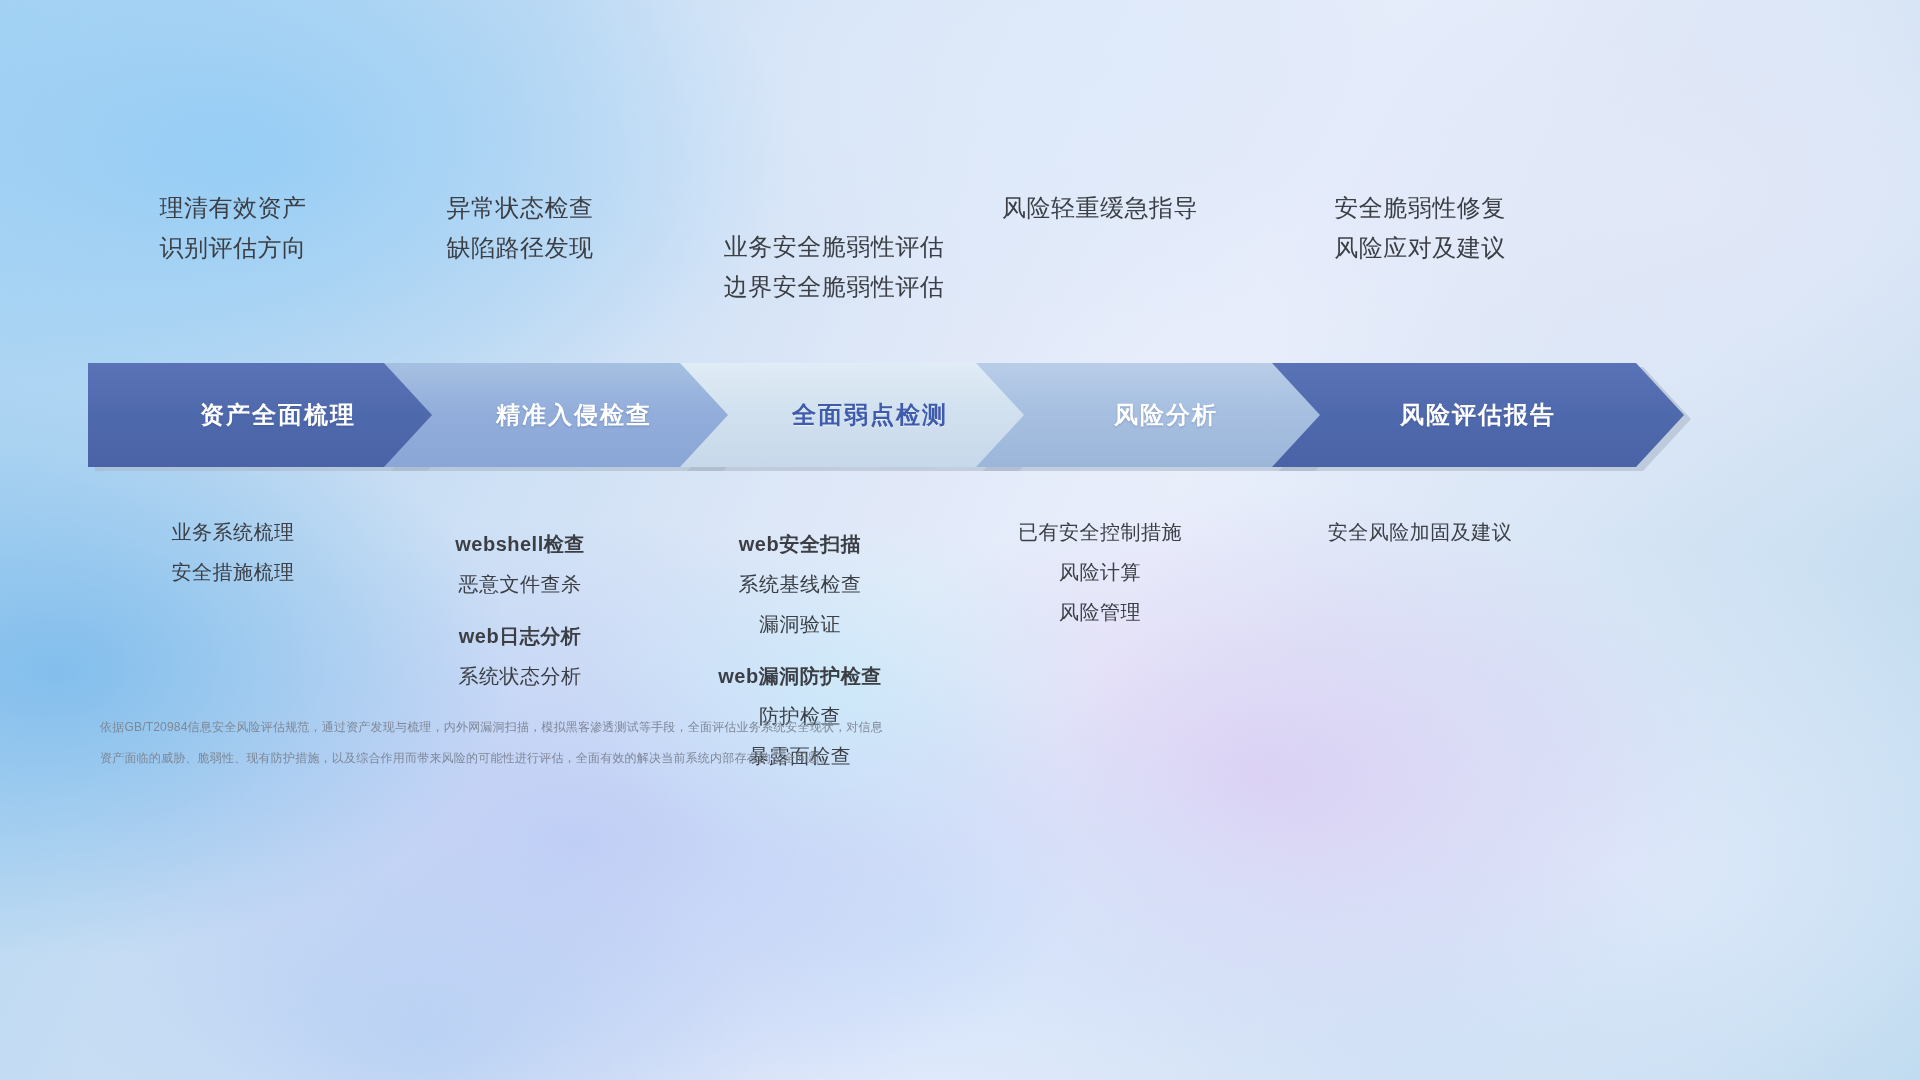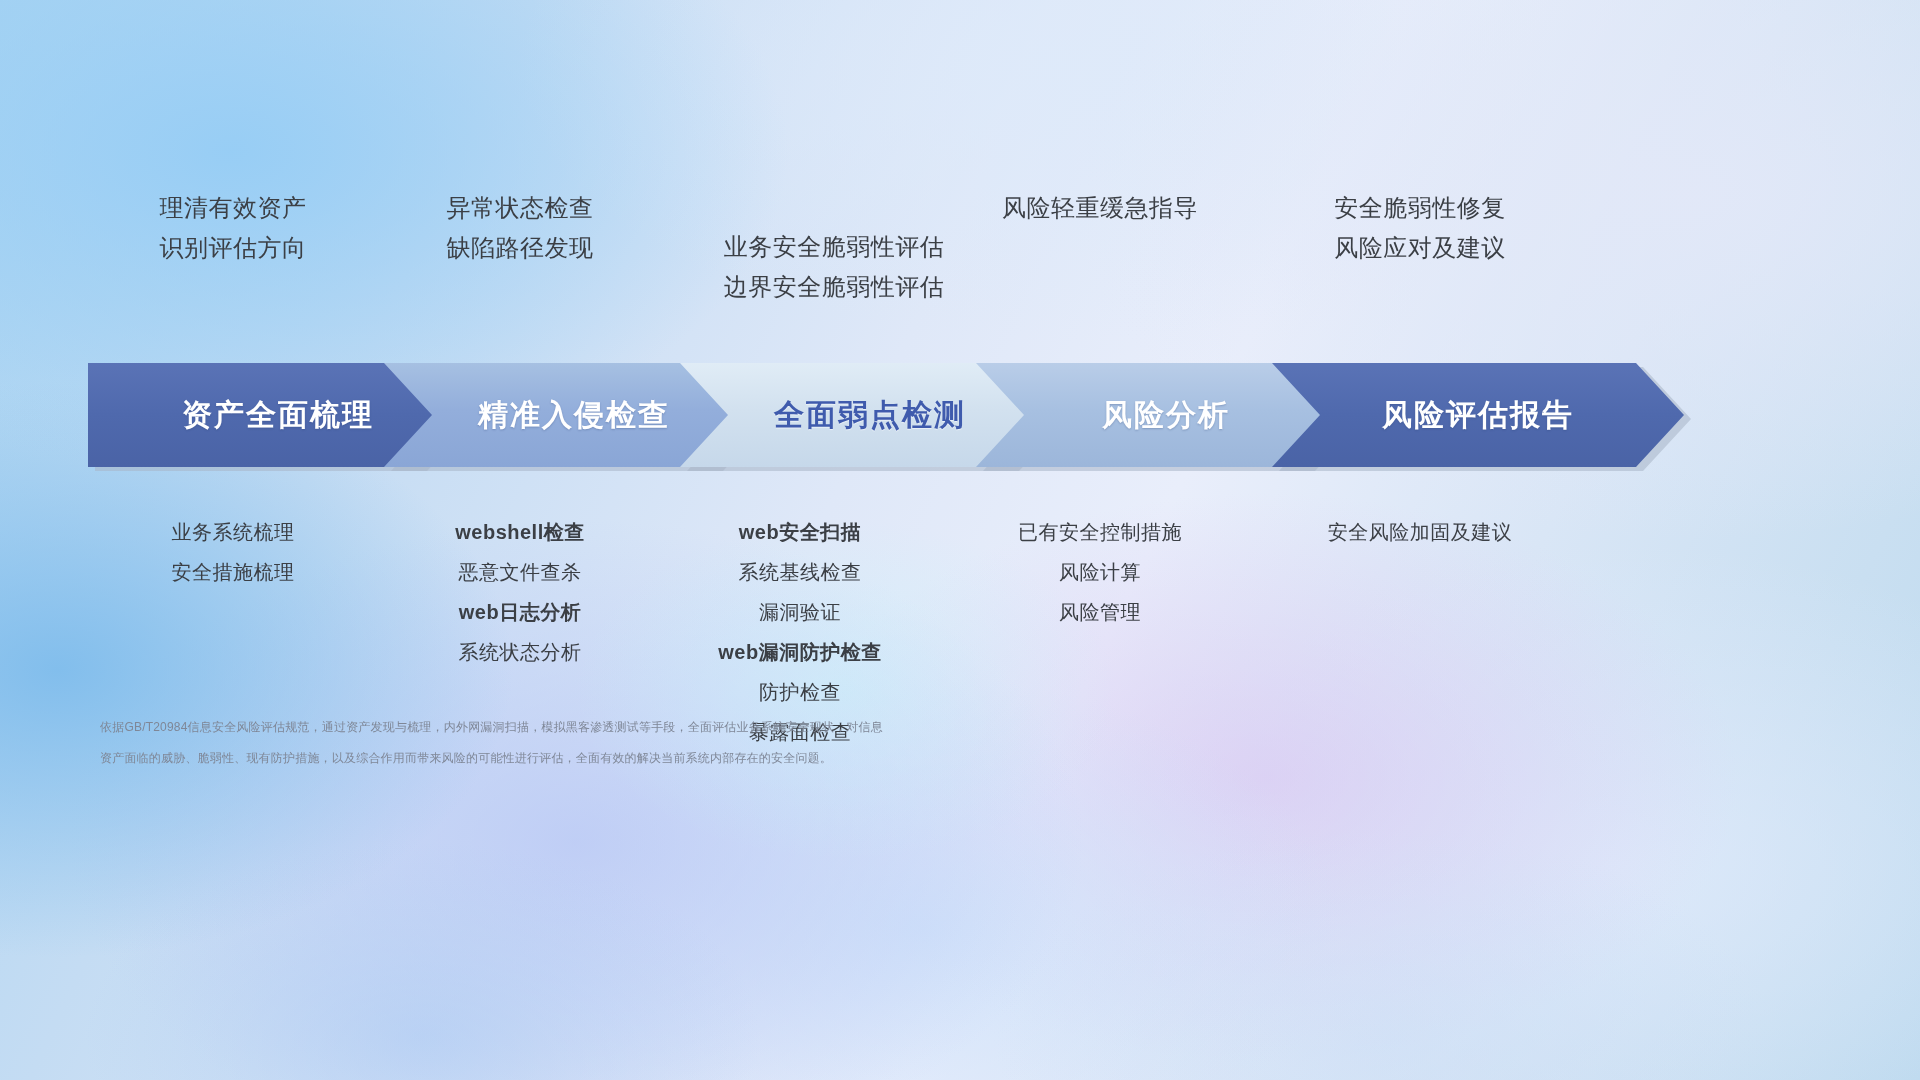--- a/index.html
+++ b/index.html
@@ -75,7 +75,7 @@
   .chev .lbl {
     position: relative;
     z-index: 3;
-    font-size: 30px;
+    font-size: 24px;
     font-weight: bold;
     letter-spacing: 2px;
     white-space: nowrap;

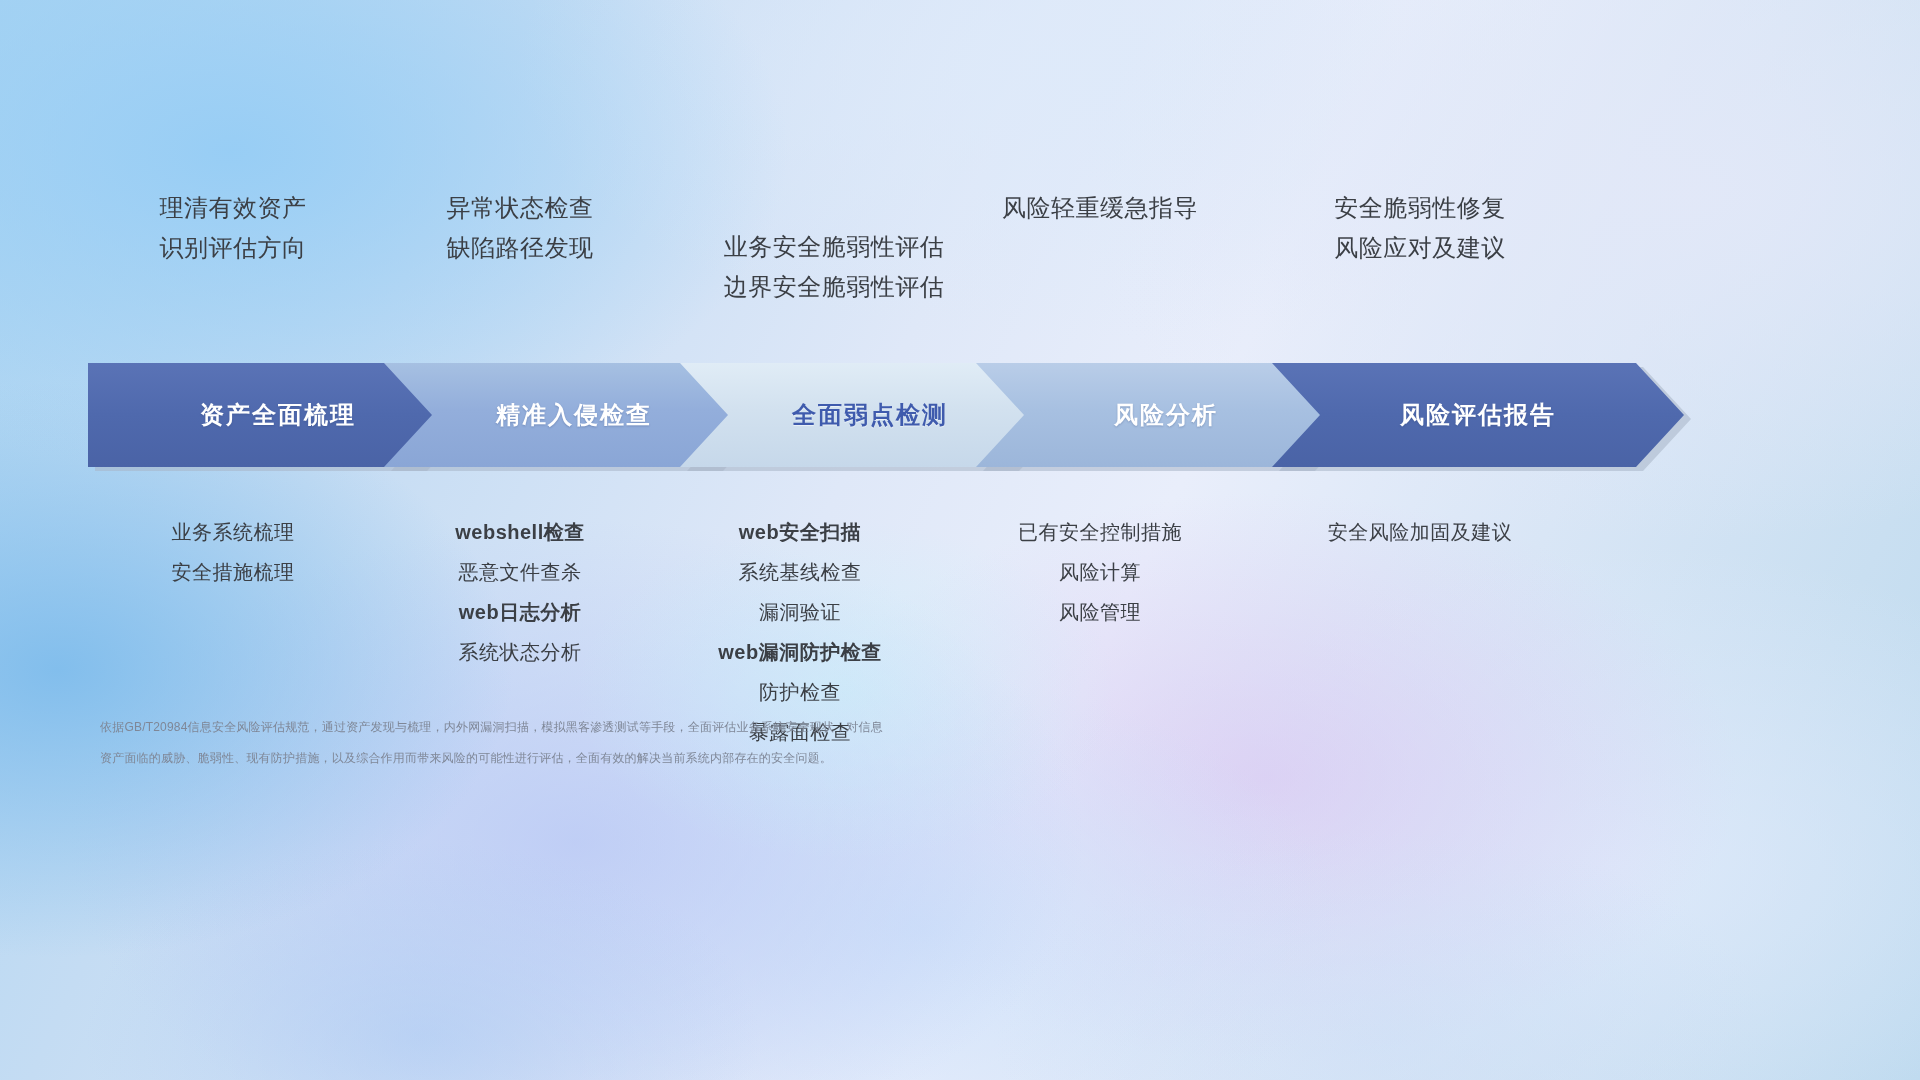--- a/index.html
+++ b/index.html
@@ -108,7 +108,7 @@
     letter-spacing: 0.5px;
   }
   .bot-col .bl { display: block; white-space: nowrap; }
-  .bot-col .bl.bold { font-weight: bold; }
+  .bot-col .bl.bold { font-weight: bold; margin-top: 12px; }
 
   
   #footer {

